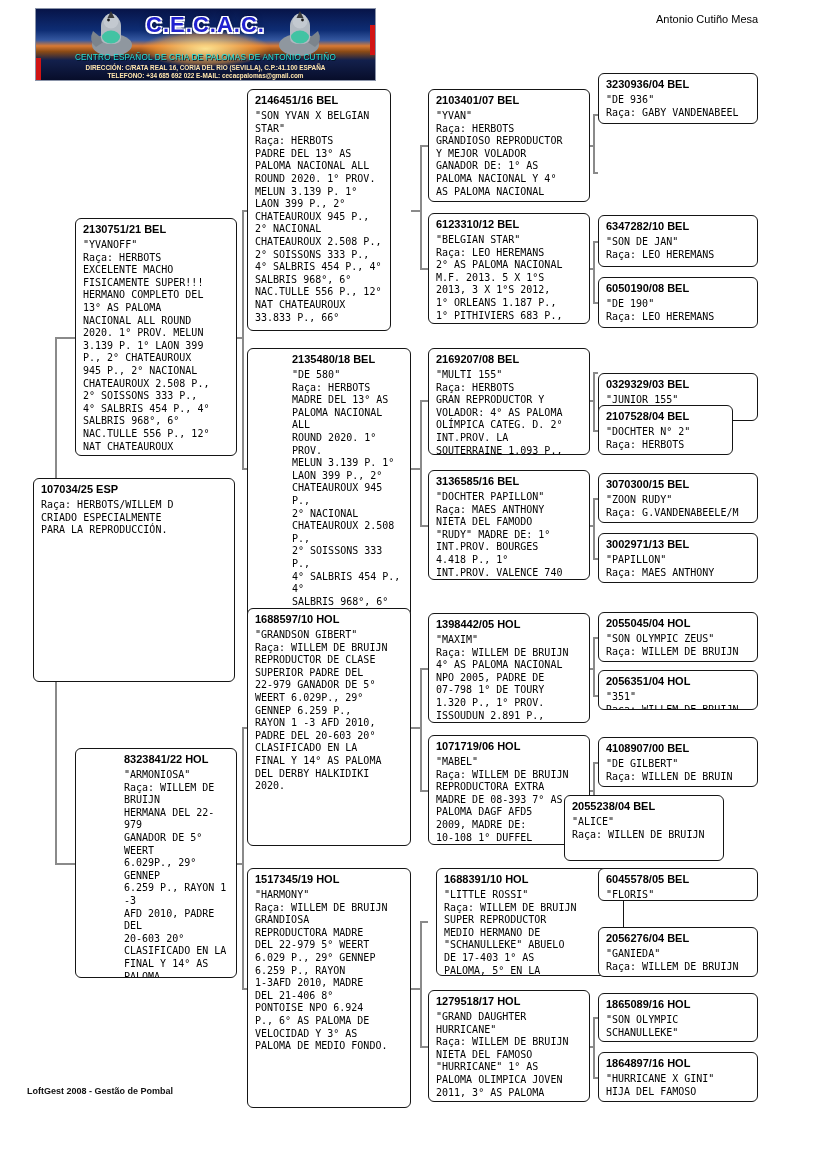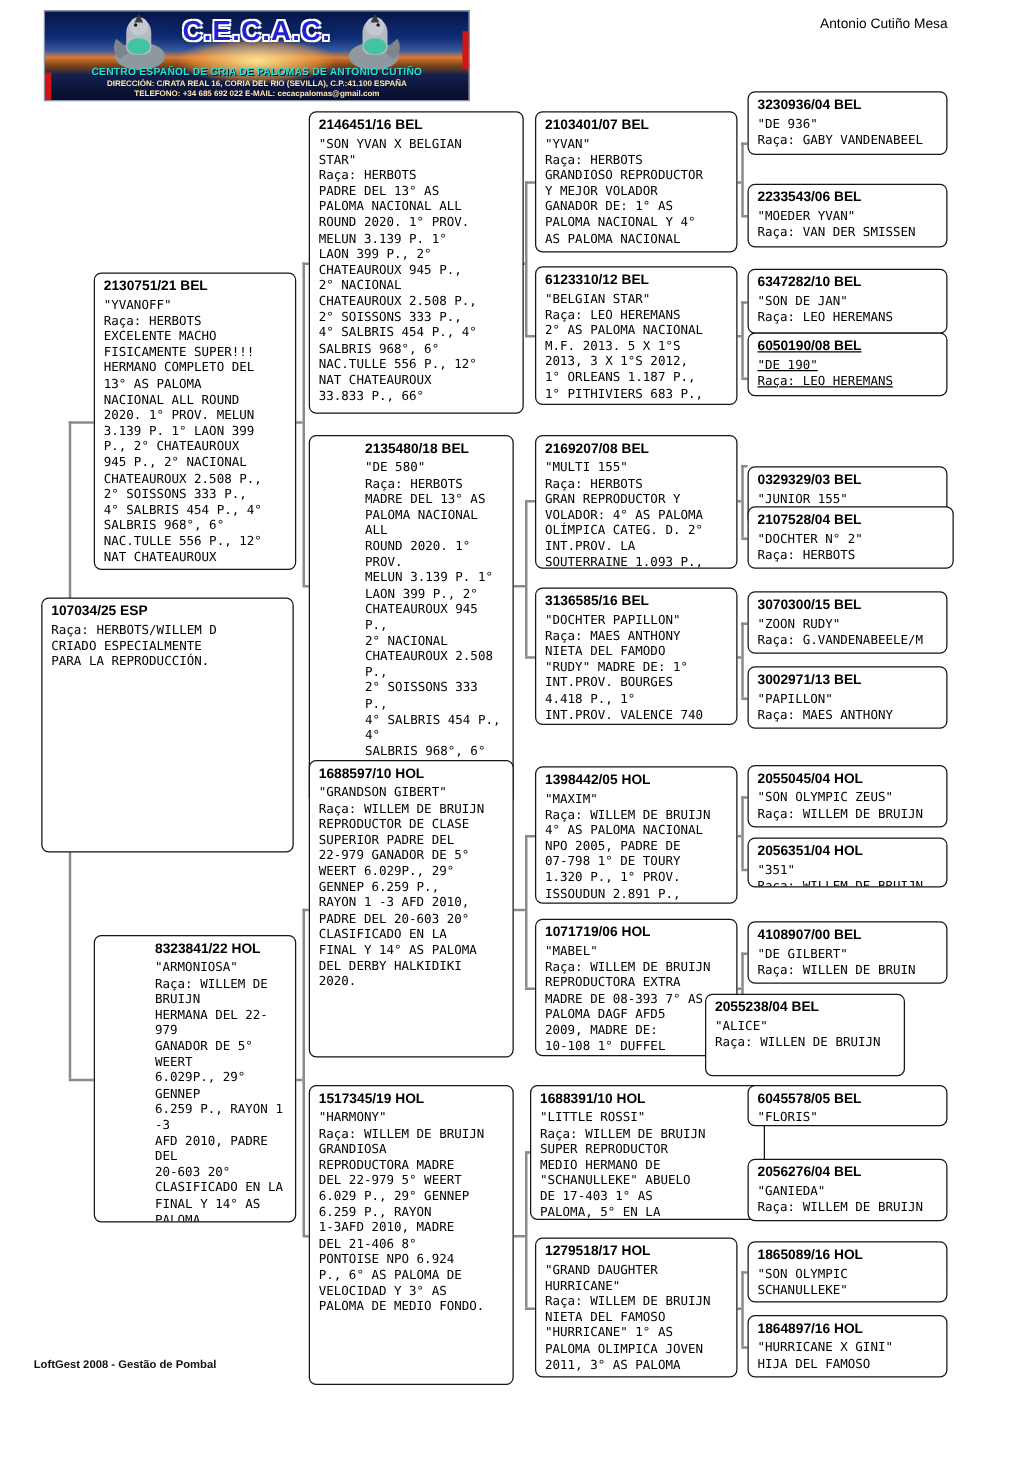--- a/index.html
+++ b/index.html
@@ -14,7 +14,7 @@
   .b-title{position:absolute;left:0;right:0;top:3px;font-weight:bold;font-size:22px;letter-spacing:1px;
     color:#2121d0;z-index:3;
     text-shadow:-1.5px -1.5px 0 #fff,1.5px -1.5px 0 #fff,-1.5px 1.5px 0 #fff,1.5px 1.5px 0 #fff,0 0 6px rgba(0,0,40,.9);}
-  .b-sub{position:absolute;left:0;right:0;top:44px;font-weight:bold;font-size:8.2px;letter-spacing:.2px;
+  .b-sub{position:absolute;left:0;right:0;top:44px;font-weight:normal;font-size:8.2px;letter-spacing:.2px;
     color:#21e2da;z-index:3;text-shadow:.8px .8px 0 #012;}
   .b-addr{position:absolute;left:0;right:0;top:55px;font-weight:bold;font-size:6.4px;color:#ffe6ae;z-index:3;}
   .b-contact{position:absolute;left:0;right:0;top:63px;font-weight:bold;font-size:6.4px;color:#ffe6ae;z-index:3;}

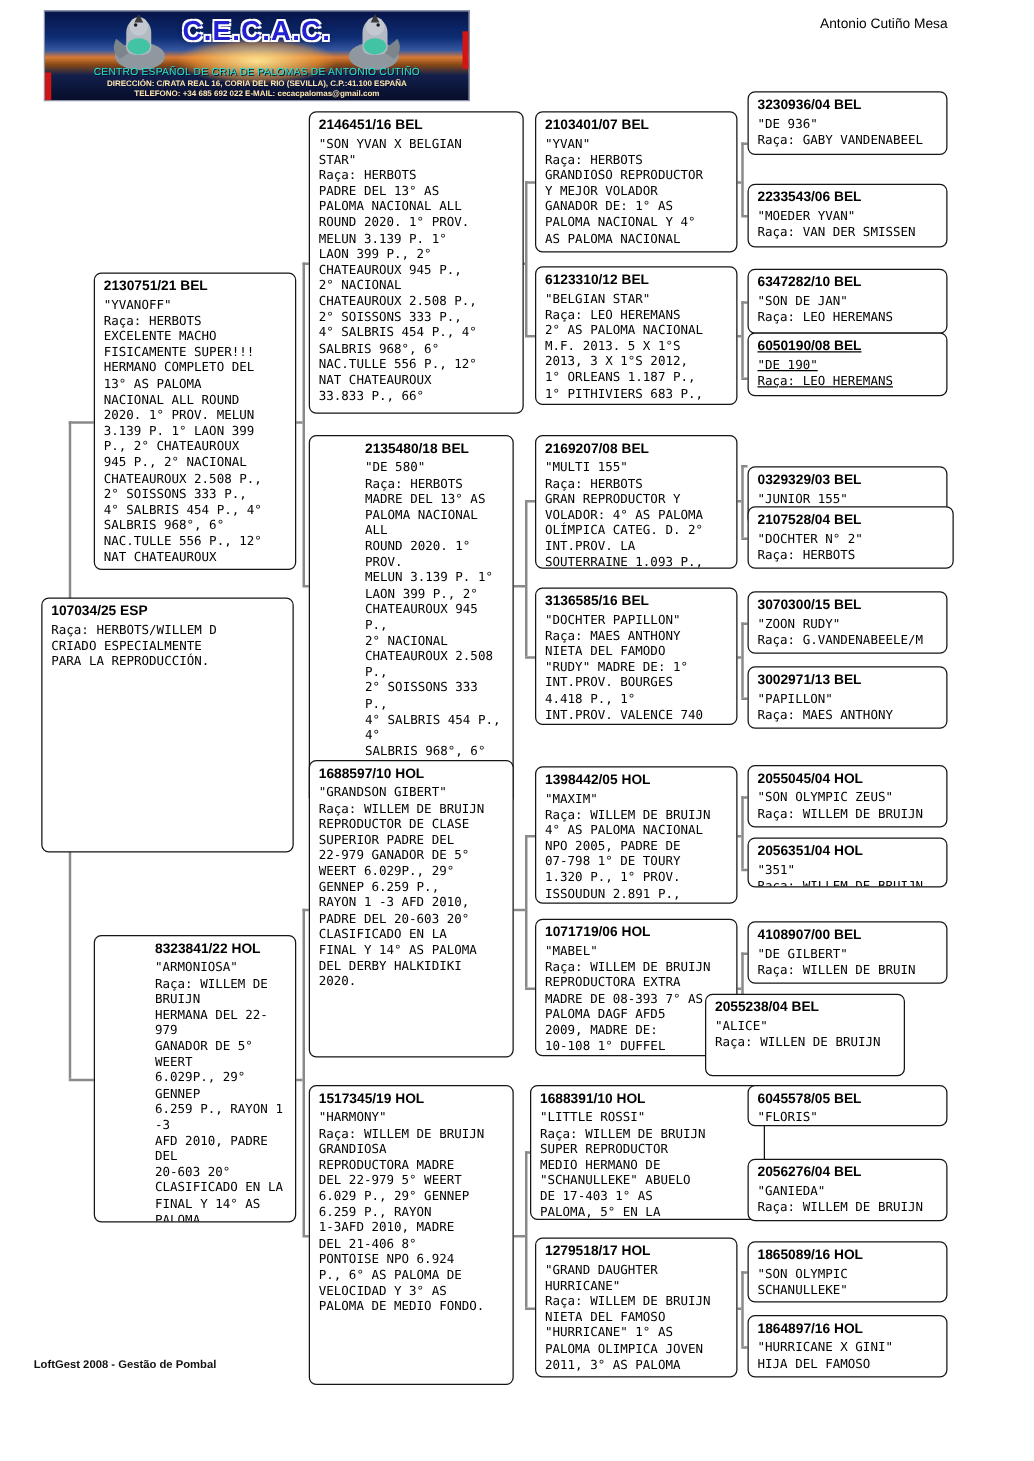--- a/index.html
+++ b/index.html
@@ -176,7 +176,7 @@
 VELOCIDAD Y 3° AS
 PALOMA DE MEDIO FONDO.</div>
     </div>
-    <div class="box" style="left: 247px; top: 89px; width: 172px; height: 242px;">
+    <div class="box" style="left: 247px; top: 89px; width: 144px; height: 242px;">
       <div class="ring">2146451/16 BEL</div>
       <div class="btext">"SON YVAN X BELGIAN
 STAR"</div>

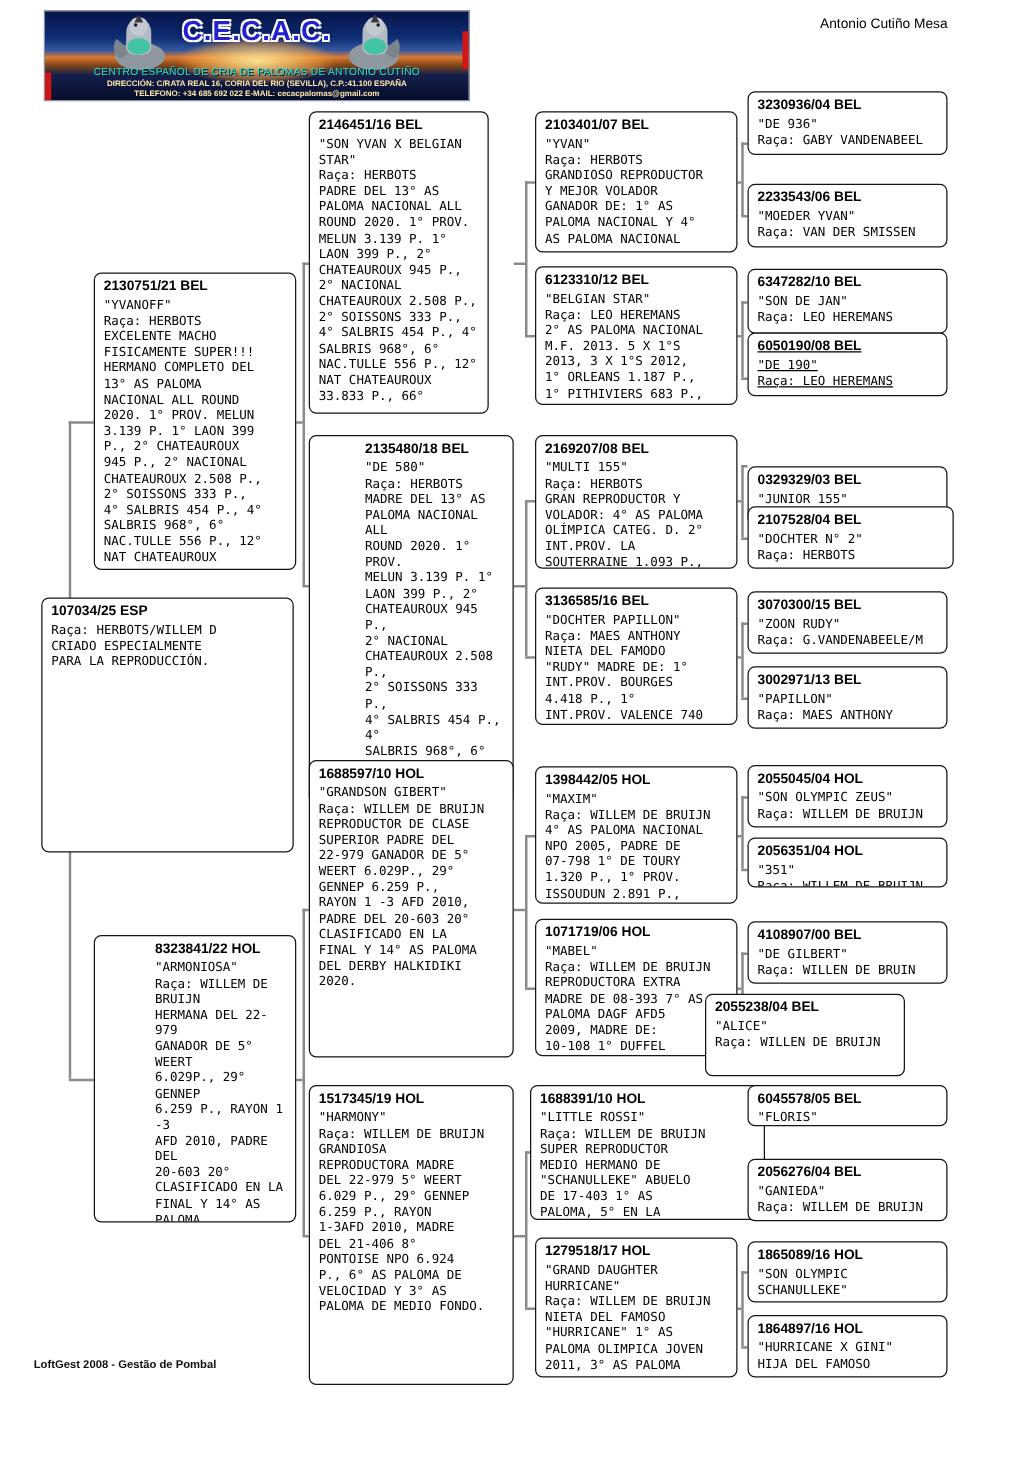--- a/index.html
+++ b/index.html
@@ -333,11 +333,6 @@
       <div class="btext">"DE 936"</div>
       <div class="btext">Raça: GABY VANDENABEEL</div>
     </div>
-    <div class="box" style="left: 598px; top: 147px; width: 160px; height: 51px;">
-      <div class="ring">2233543/06 BEL</div>
-      <div class="btext">"MOEDER YVAN"</div>
-      <div class="btext">Raça: VAN DER SMISSEN</div>
-    </div>
     <div class="box" style="left: 598px; top: 215px; width: 160px; height: 52px;">
       <div class="ring">6347282/10 BEL</div>
       <div class="btext">"SON DE JAN"</div>

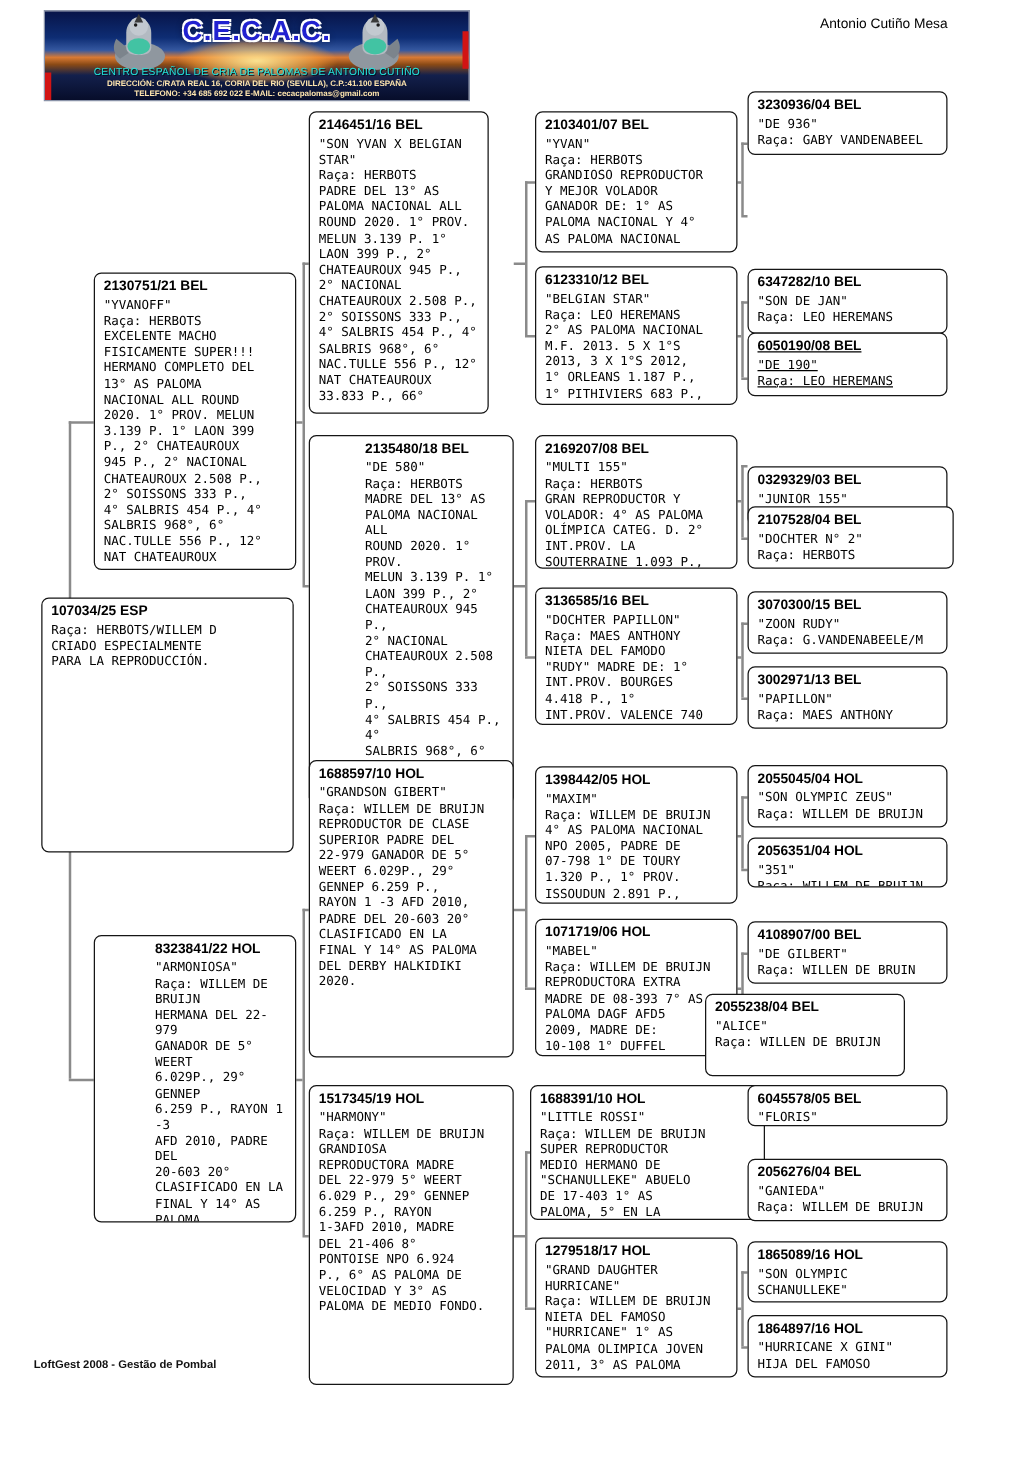--- a/index.html
+++ b/index.html
@@ -338,7 +338,7 @@
       <div class="btext">"SON DE JAN"</div>
       <div class="btext">Raça: LEO HEREMANS</div>
     </div>
-    <div class="box" style="left: 598px; top: 266px; width: 160px; height: 51px; text-decoration: underline;">
+    <div class="box" style="left: 598px; top: 277px; width: 160px; height: 51px;">
       <div class="ring">6050190/08 BEL</div>
       <div class="btext">"DE 190"</div>
       <div class="btext">Raça: LEO HEREMANS</div>

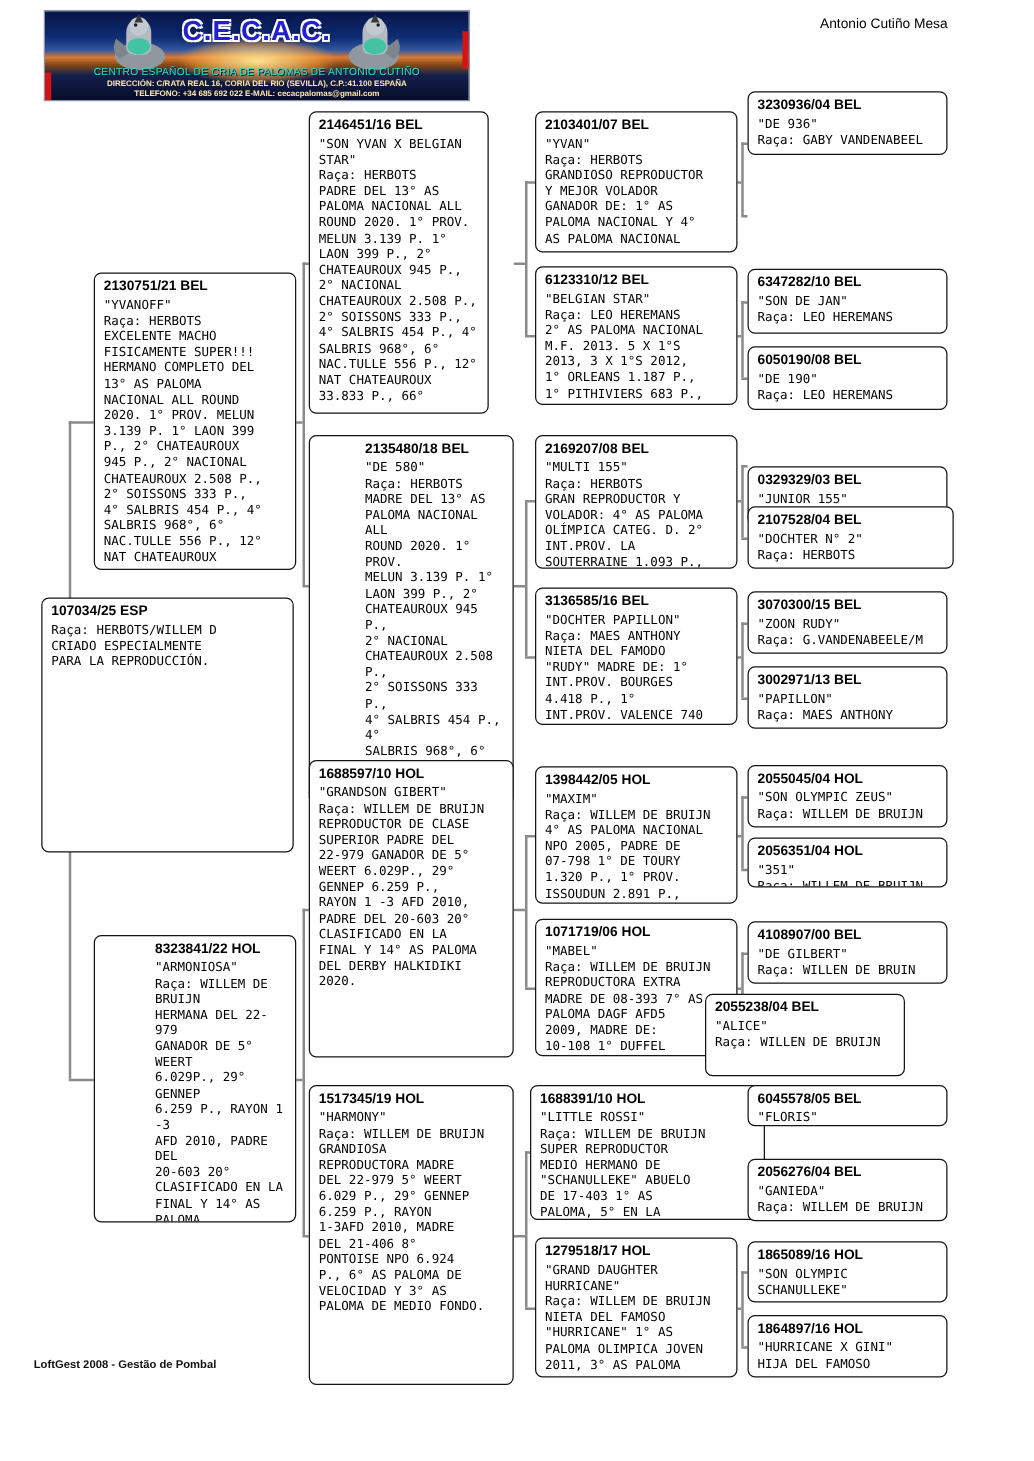--- a/index.html
+++ b/index.html
@@ -348,7 +348,7 @@
       <div class="btext">"JUNIOR 155"</div>
       <div class="btext">Raça: HERBOTS</div>
     </div>
-    <div class="box" style="left: 598px; top: 405px; width: 165px; height: 50px;">
+    <div class="box" style="left: 598px; top: 405px; width: 135px; height: 50px;">
       <div class="ring">2107528/04 BEL</div>
       <div class="btext">"DOCHTER N° 2"</div>
       <div class="btext">Raça: HERBOTS</div>

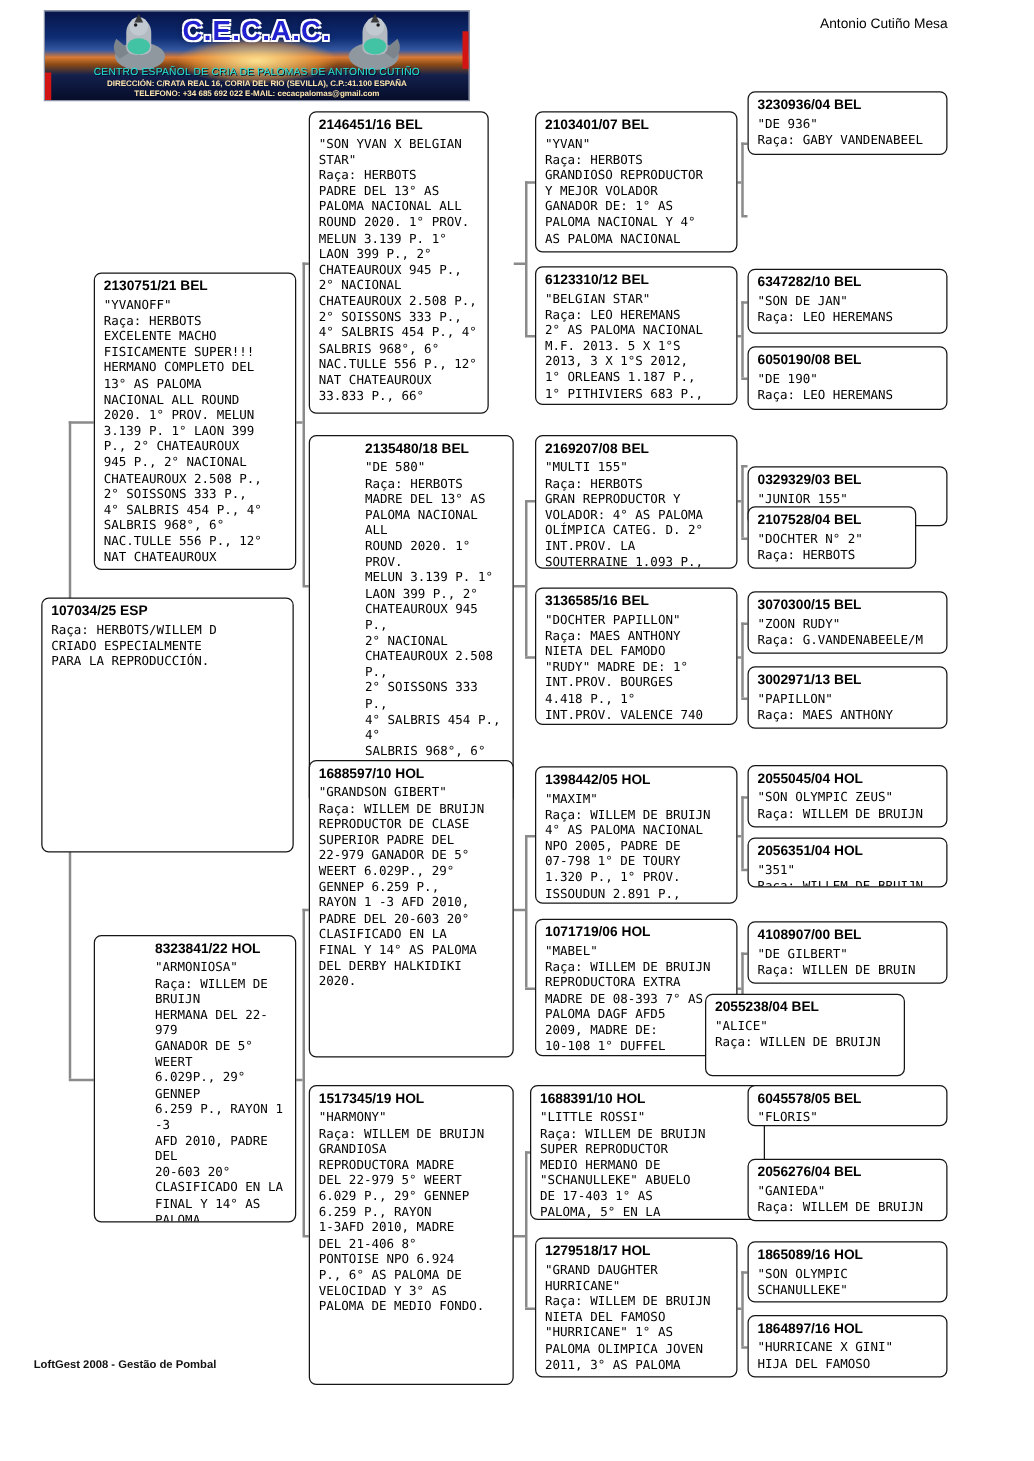--- a/index.html
+++ b/index.html
@@ -308,7 +308,7 @@
 2009, MADRE DE:
 10-108 1° DUFFEL</div>
     </div>
-    <div class="box" style="left: 424px; top: 868px; width: 188px; height: 108px;">
+    <div class="box" style="left: 436px; top: 868px; width: 188px; height: 108px;">
       <div class="ring">1688391/10 HOL</div>
       <div class="btext">"LITTLE ROSSI"</div>
       <div class="btext">Raça: WILLEM DE BRUIJN

